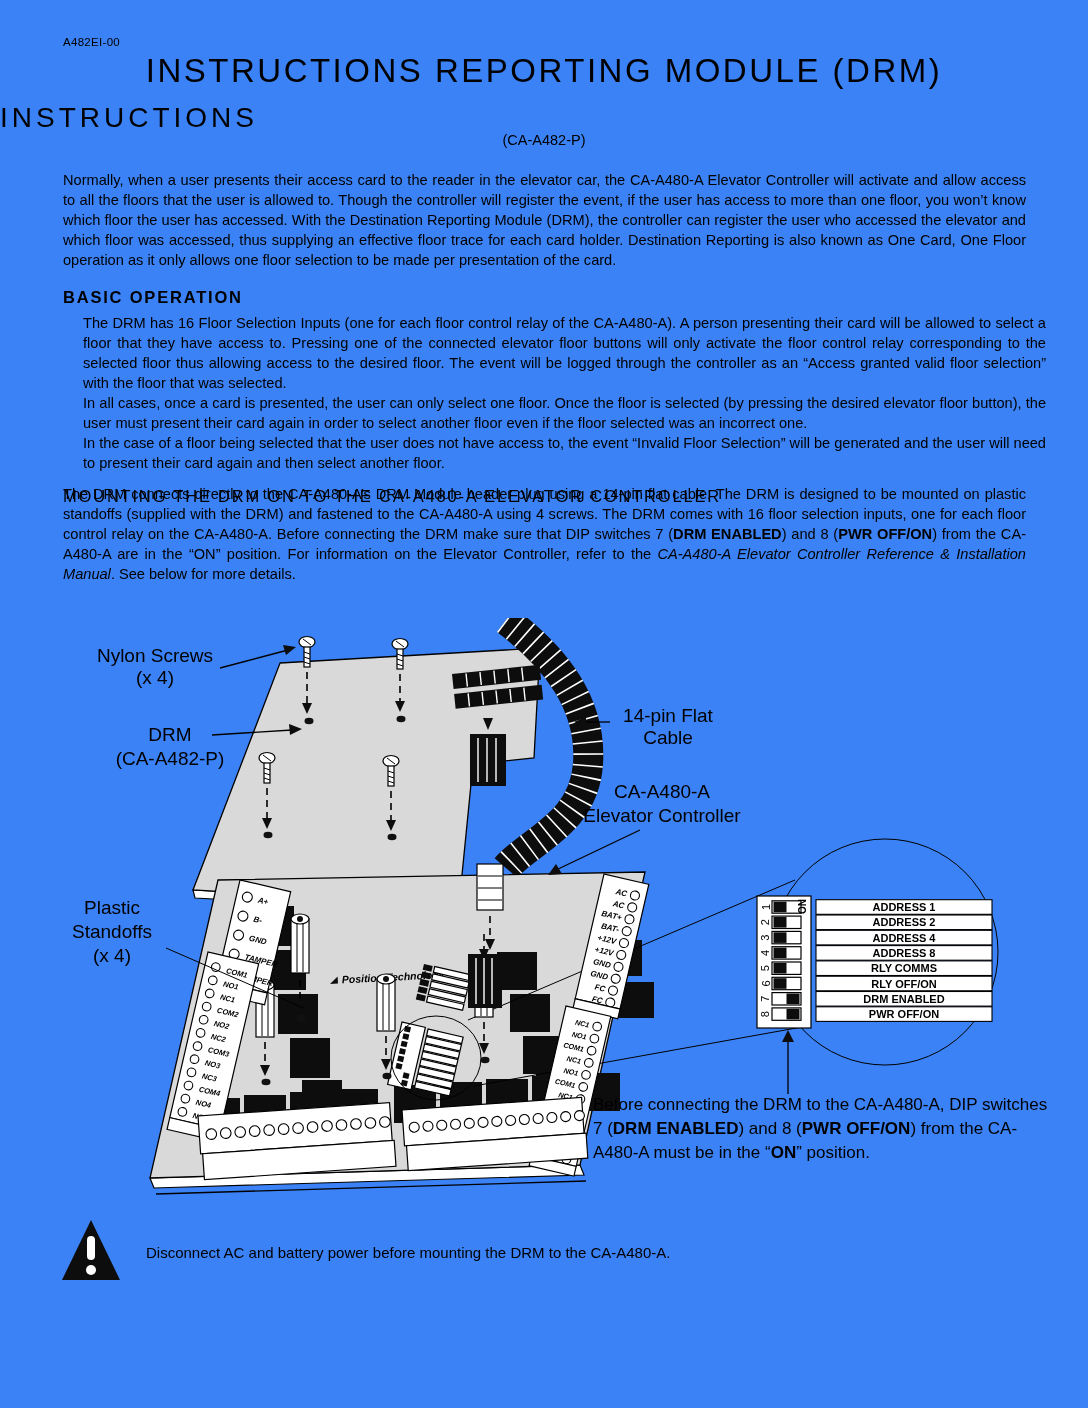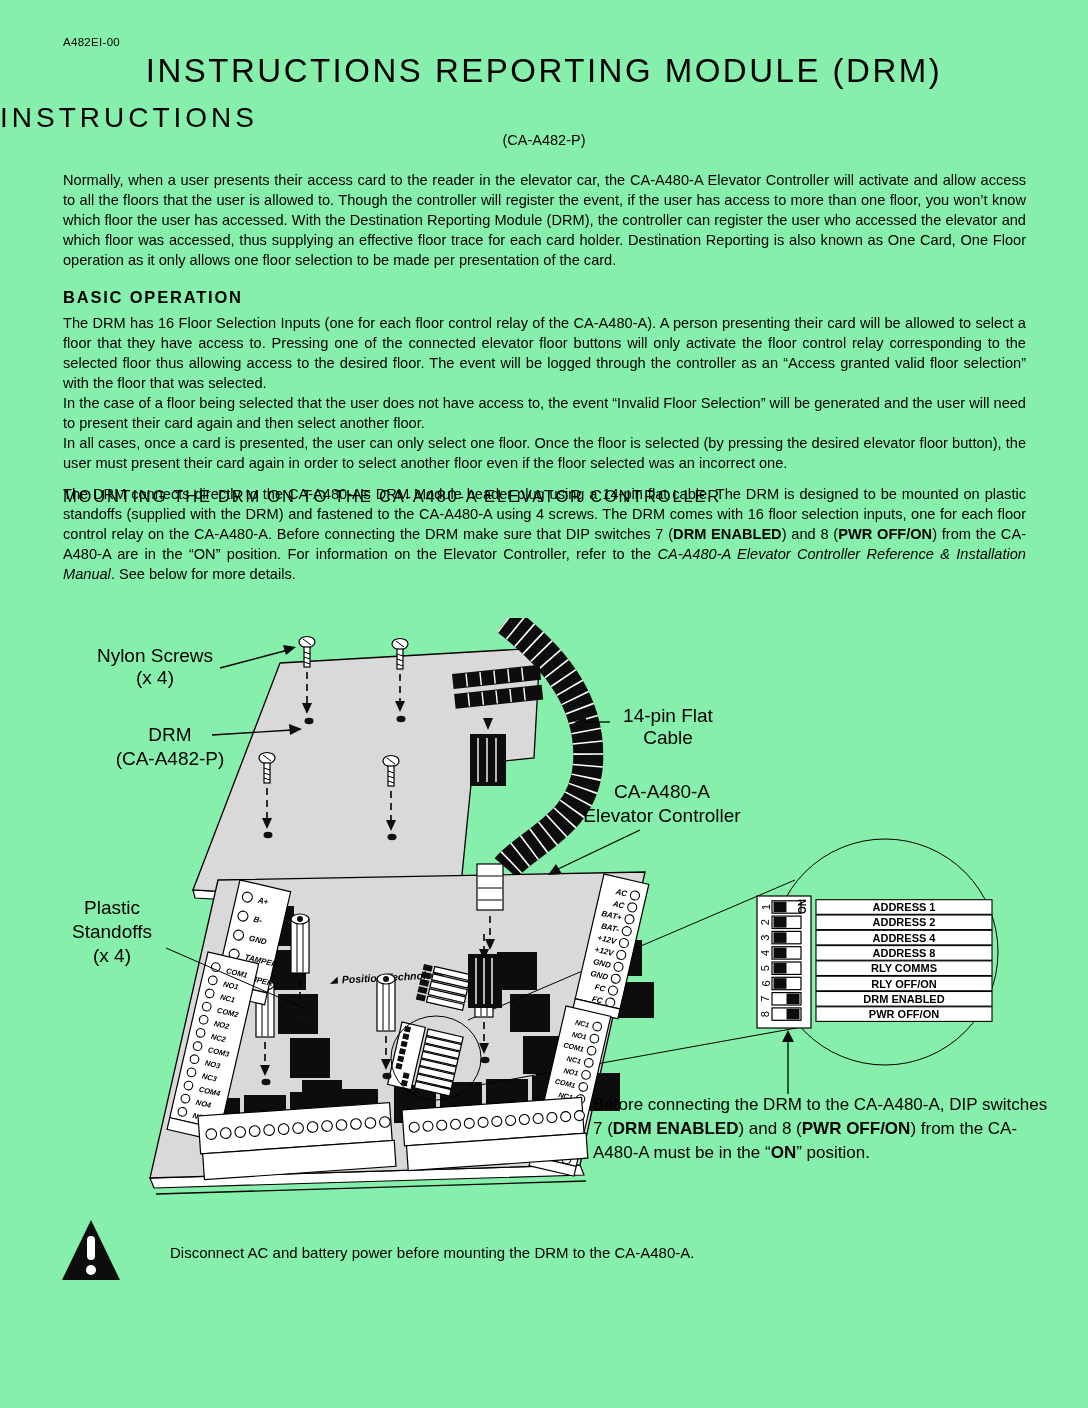--- a/index.html
+++ b/index.html
@@ -3,7 +3,7 @@
 <meta charset="utf-8">
 <style>
   html,body{margin:0;padding:0;background:#ffffff;}
-  .page{position:relative;width:1088px;height:1408px;background:#86efac;color:#000;
+  .page{position:relative;width:1088px;height:1408px;background:#3b82f6;color:#000;
         font-family:"Liberation Sans", sans-serif;overflow:hidden;}
   .code{position:absolute;left:63px;top:36px;font-size:11.5px;letter-spacing:.3px;}
   .title{position:absolute;left:0;top:52px;width:100%;text-align:center;

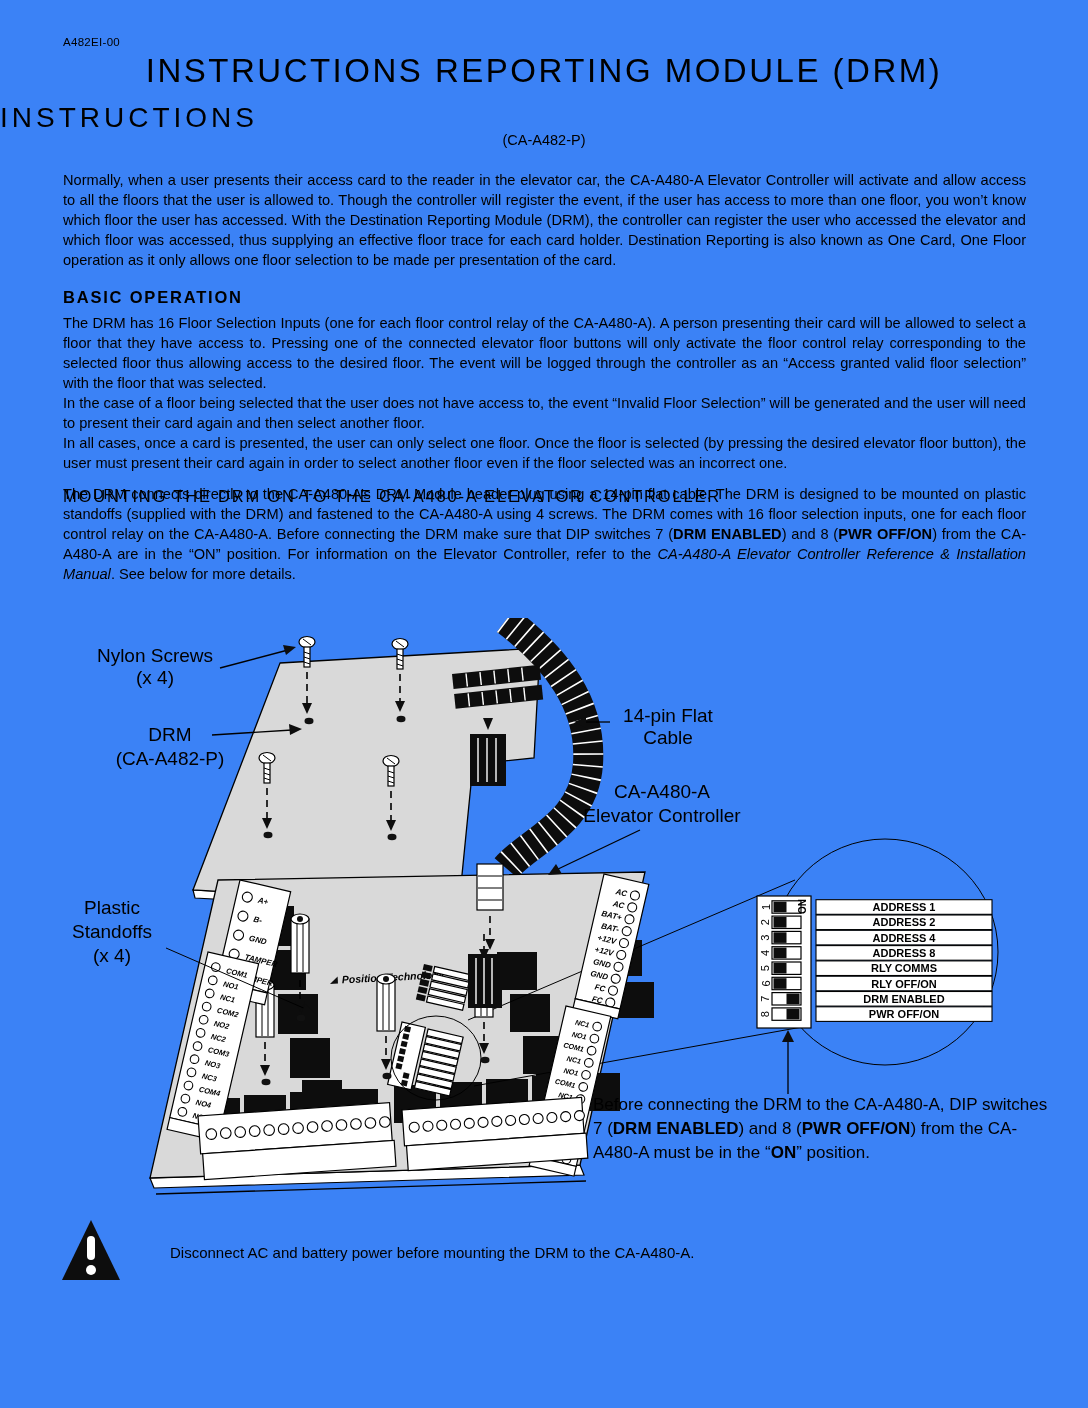--- a/index.html
+++ b/index.html
@@ -60,7 +60,7 @@
   </div>
 
   <div class="sect-head" style="top:288px;font-weight:bold;">BASIC OPERATION</div>
-  <div class="body-text" style="top:313px;">
+  <div class="body-text" style="top:313px;margin-left:20px;">
     <p>The DRM has 16 Floor Selection Inputs (one for each floor control relay of the CA-A480-A). A person presenting their card will be allowed to select a floor that they have access to. Pressing one of the connected elevator floor buttons will only activate the floor control relay corresponding to the selected floor thus allowing access to the desired floor. The event will be logged through the controller as an “Access granted valid floor selection” with the floor that was selected.</p>
     <p>In the case of a floor being selected that the user does not have access to, the event “Invalid Floor Selection” will be generated and the user will need to present their card again and then select another floor.</p>
     <p>In all cases, once a card is presented, the user can only select one floor. Once the floor is selected (by pressing the desired elevator floor button), the user must present their card again in order to select another floor even if the floor selected was an incorrect one.</p>

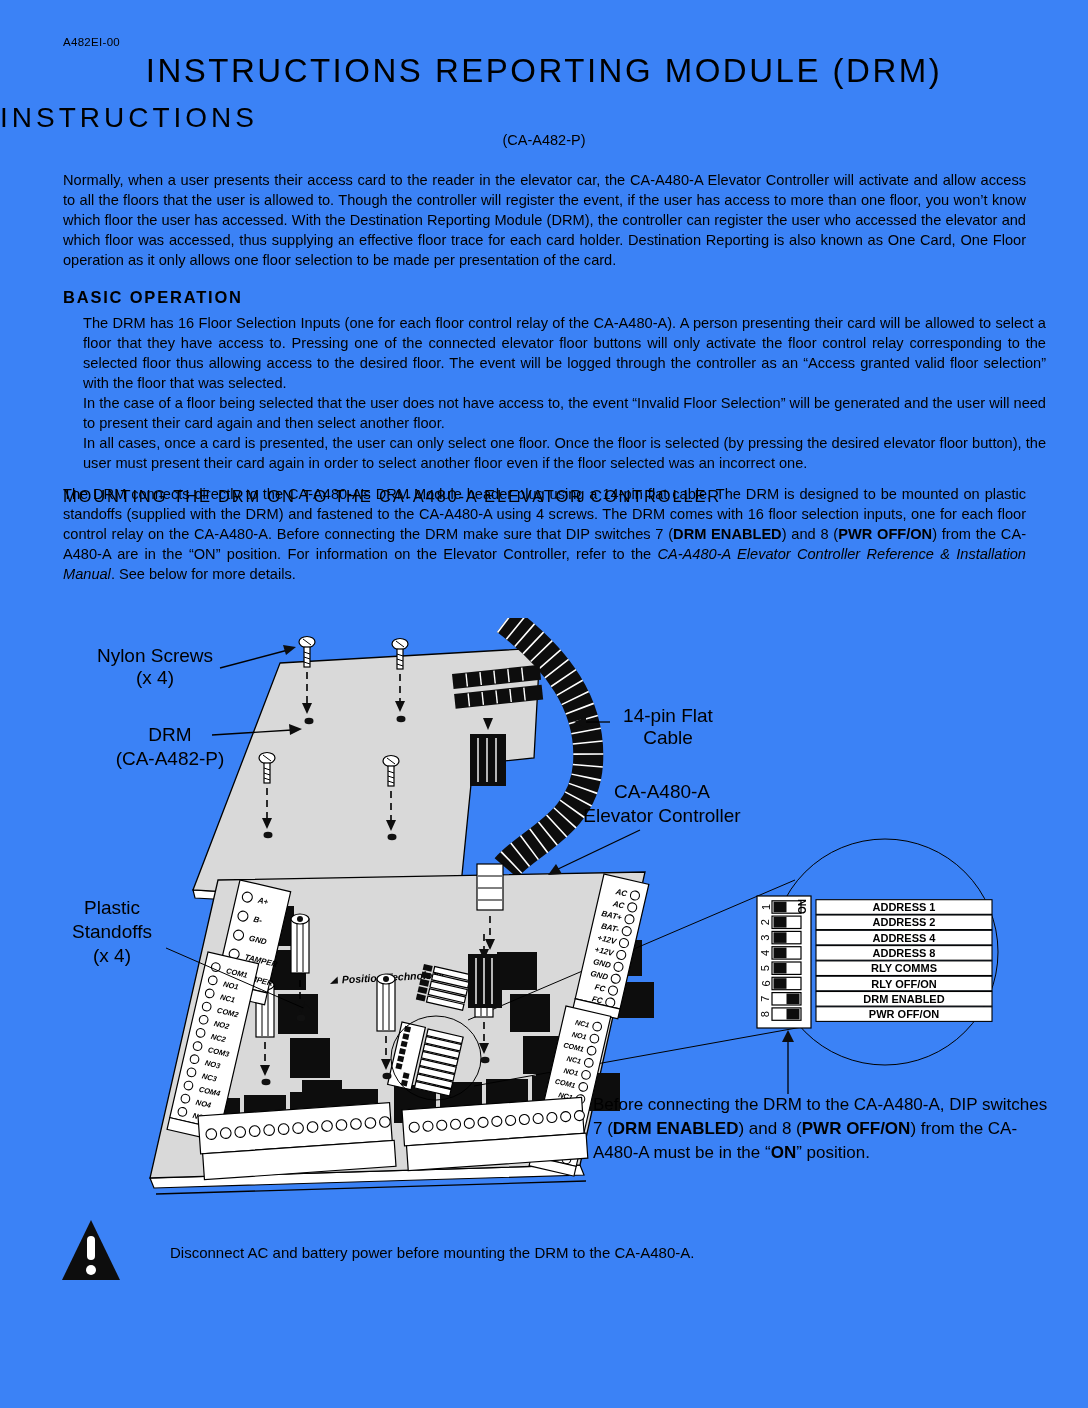--- a/index.html
+++ b/index.html
@@ -62,8 +62,8 @@
   <div class="sect-head" style="top:288px;font-weight:bold;">BASIC OPERATION</div>
   <div class="body-text" style="top:313px;margin-left:20px;">
     <p>The DRM has 16 Floor Selection Inputs (one for each floor control relay of the CA-A480-A). A person presenting their card will be allowed to select a floor that they have access to. Pressing one of the connected elevator floor buttons will only activate the floor control relay corresponding to the selected floor thus allowing access to the desired floor. The event will be logged through the controller as an “Access granted valid floor selection” with the floor that was selected.</p>
+    <p>In all cases, once a card is presented, the user can only select one floor. Once the floor is selected (by pressing the desired elevator floor button), the user must present their card again in order to select another floor even if the floor selected was an incorrect one.</p>
     <p>In the case of a floor being selected that the user does not have access to, the event “Invalid Floor Selection” will be generated and the user will need to present their card again and then select another floor.</p>
-    <p>In all cases, once a card is presented, the user can only select one floor. Once the floor is selected (by pressing the desired elevator floor button), the user must present their card again in order to select another floor even if the floor selected was an incorrect one.</p>
   </div>
 
   <div class="sect-head" style="top:487px;">MOUNTING THE DRM ON TO THE CA-A480-A ELEVATOR CONTROLLER</div>

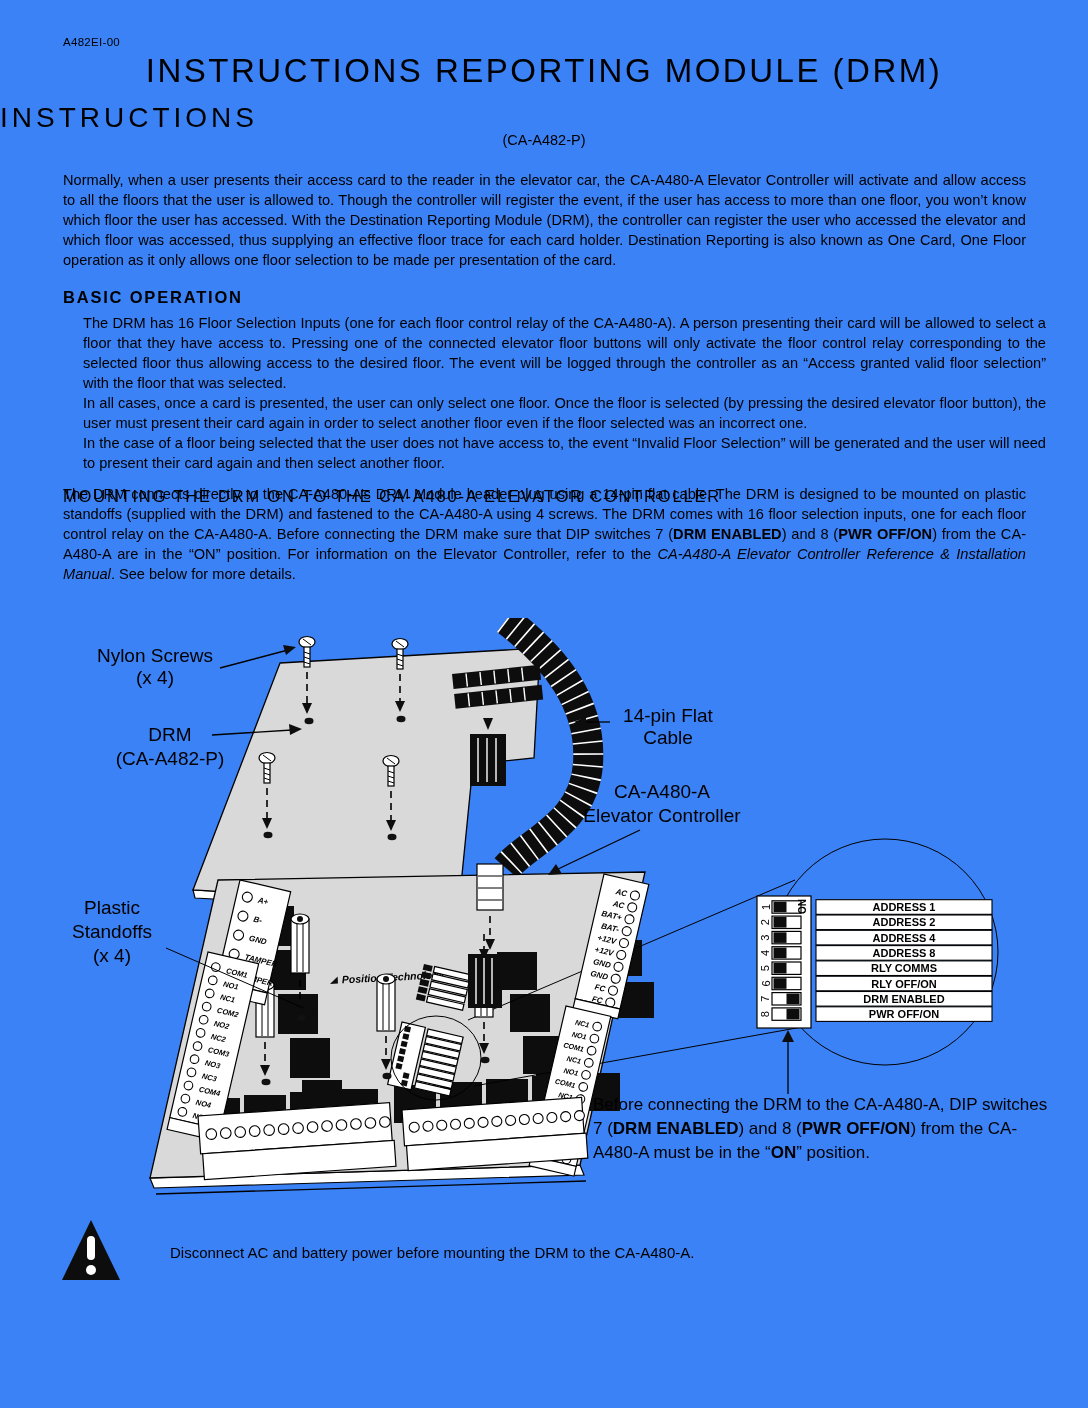--- a/index.html
+++ b/index.html
@@ -19,7 +19,7 @@
   .i{font-style:italic;}
   .diagram{position:absolute;left:0;top:618px;}
   .callout{position:absolute;left:593px;top:1093px;width:456px;font-size:17px;line-height:24px;}
-  .warning{position:absolute;left:62px;top:1220px;display:flex;align-items:center;gap:24px;}
+  .warning{position:absolute;left:62px;top:1220px;display:flex;align-items:center;}
   .warning-text{margin-left:26px;font-size:15px;}
   
   .bd{fill:#d9d9d9;stroke:#000;stroke-width:1.3;}

